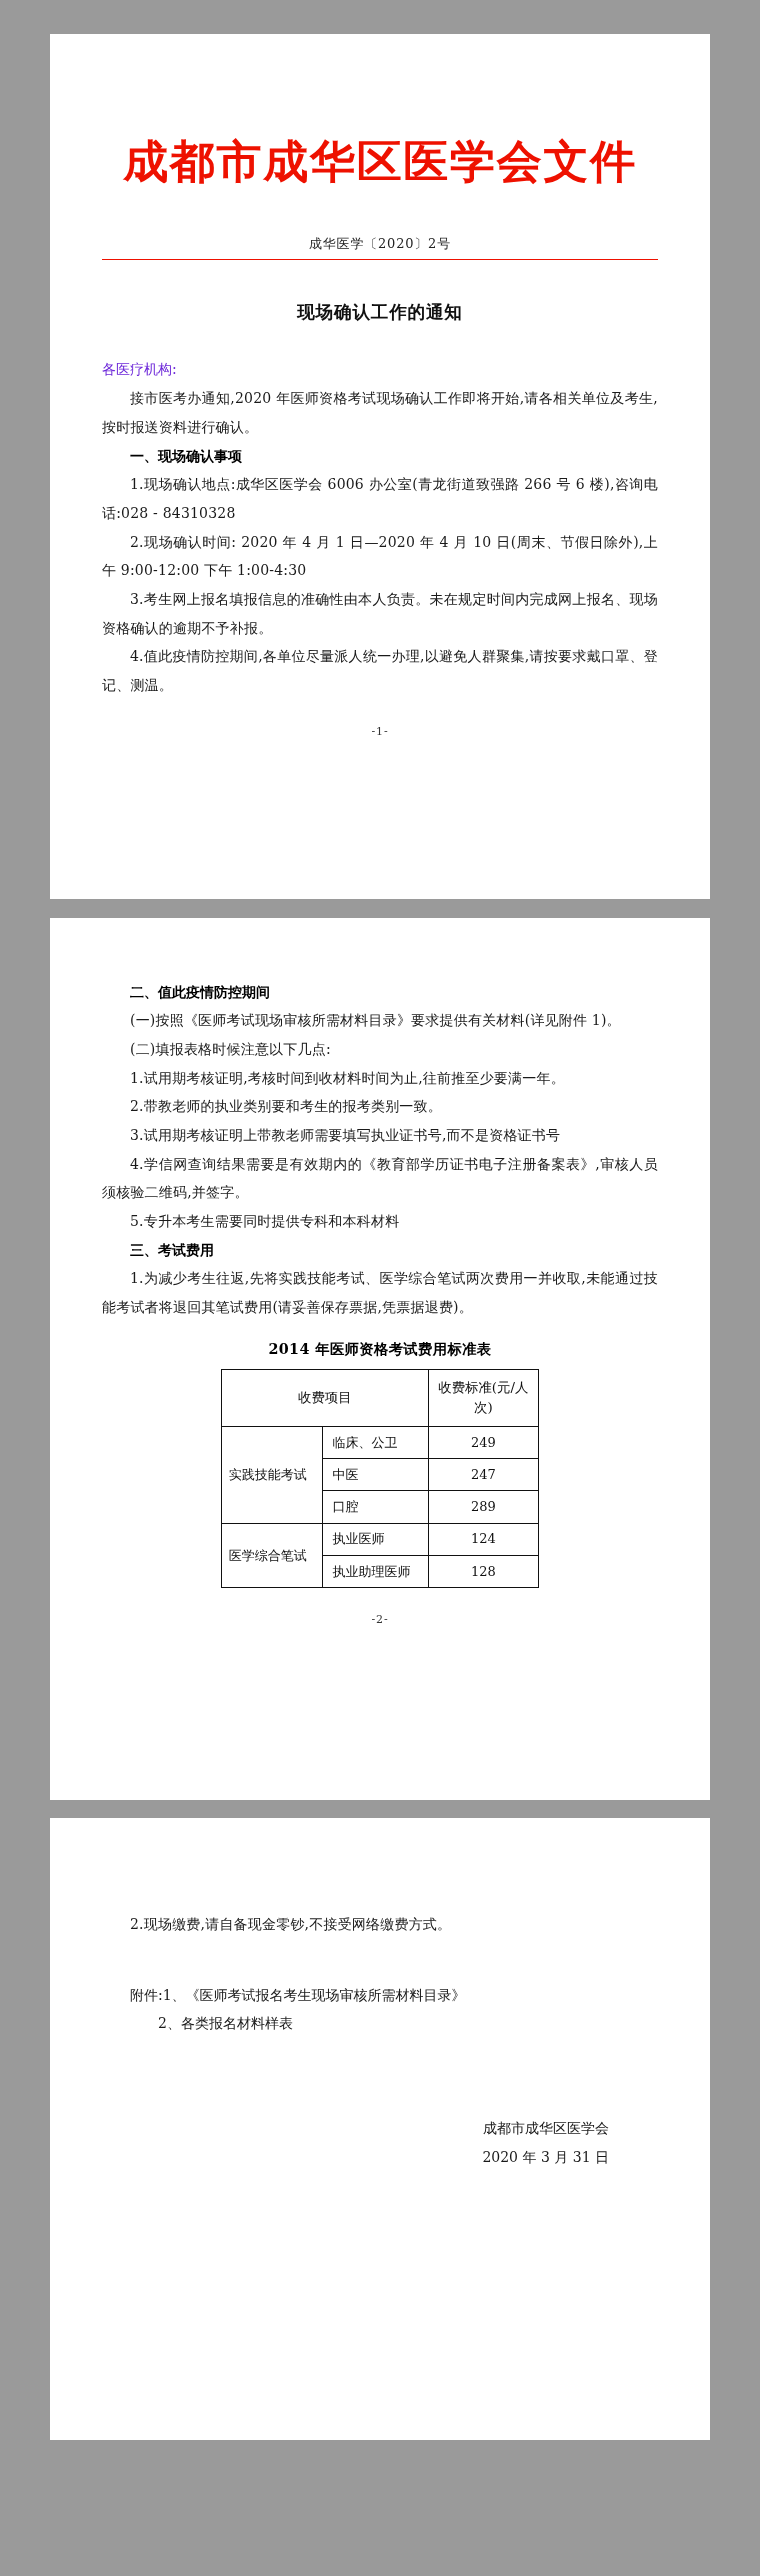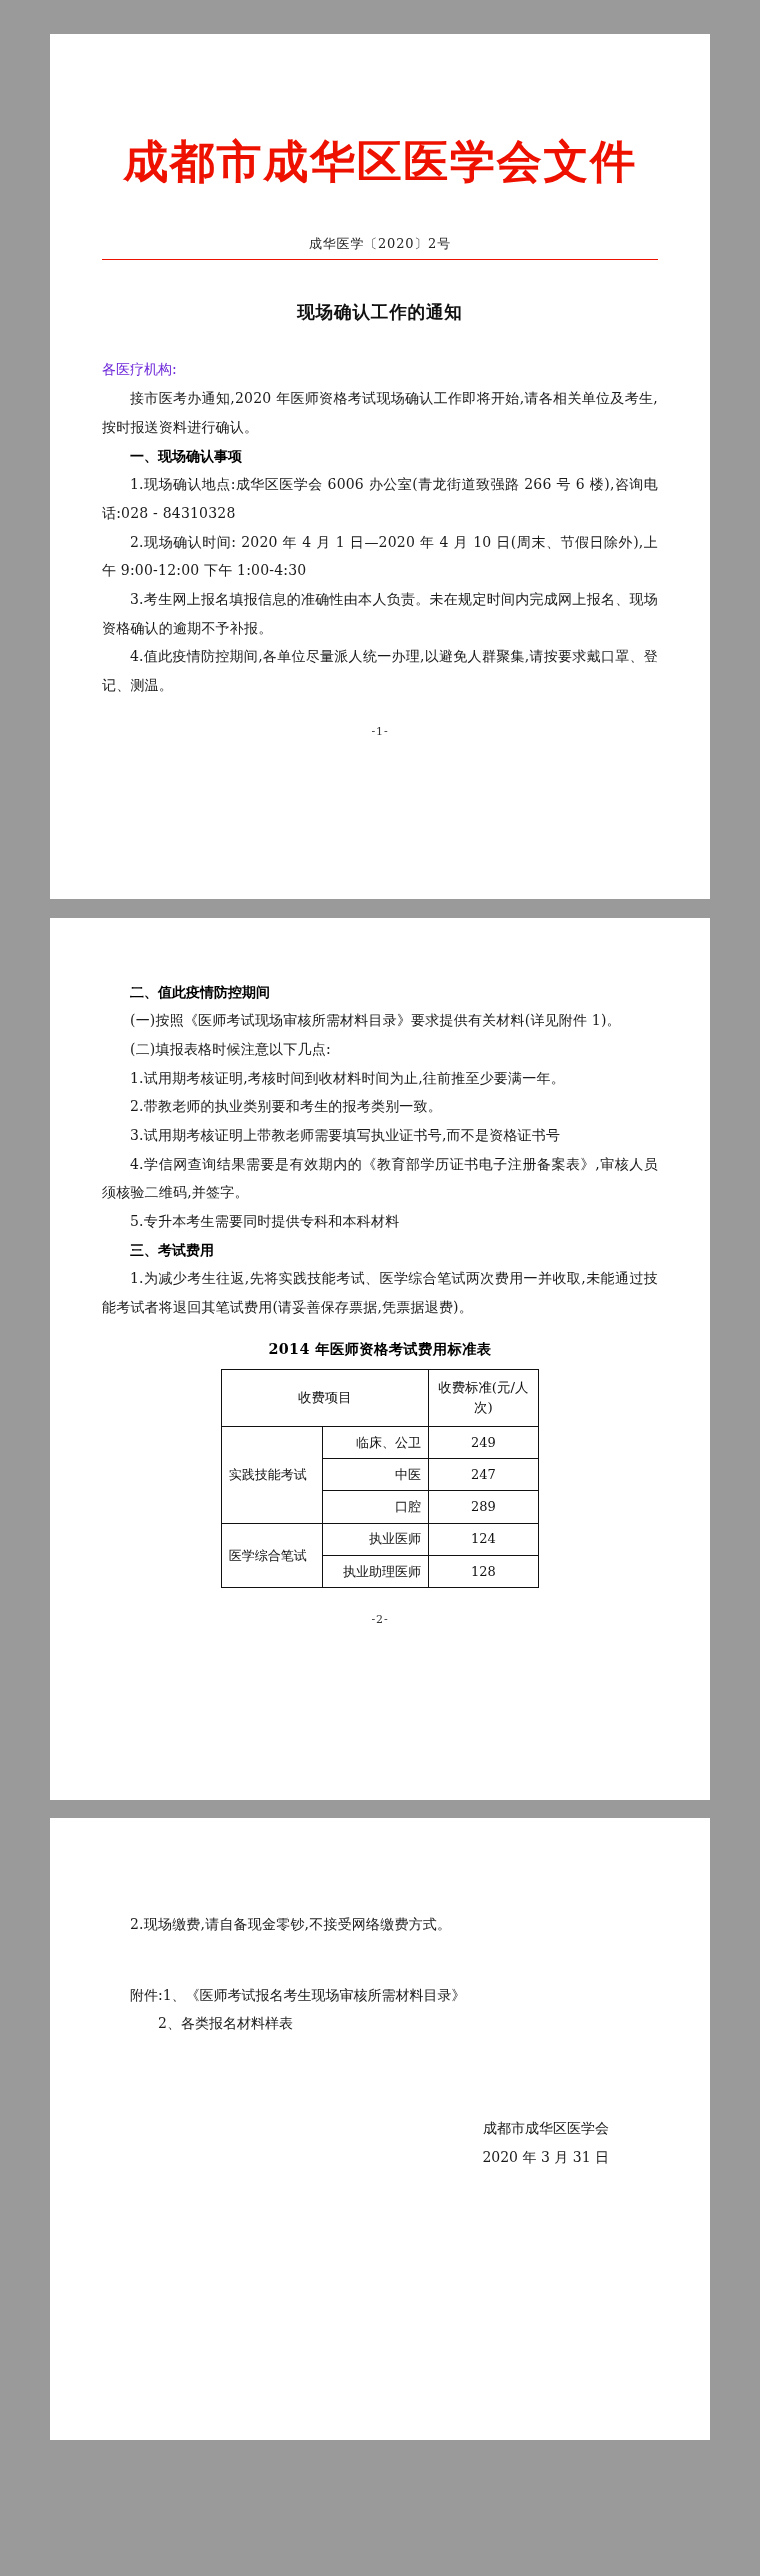--- a/index.html
+++ b/index.html
@@ -128,7 +128,7 @@
   }
   table.fee td.item {
     width: 126px;
-    text-align: right;
+    text-align: left;
     padding-left: 9px;
   }
   table.fee td.amount { width: 134px; }

